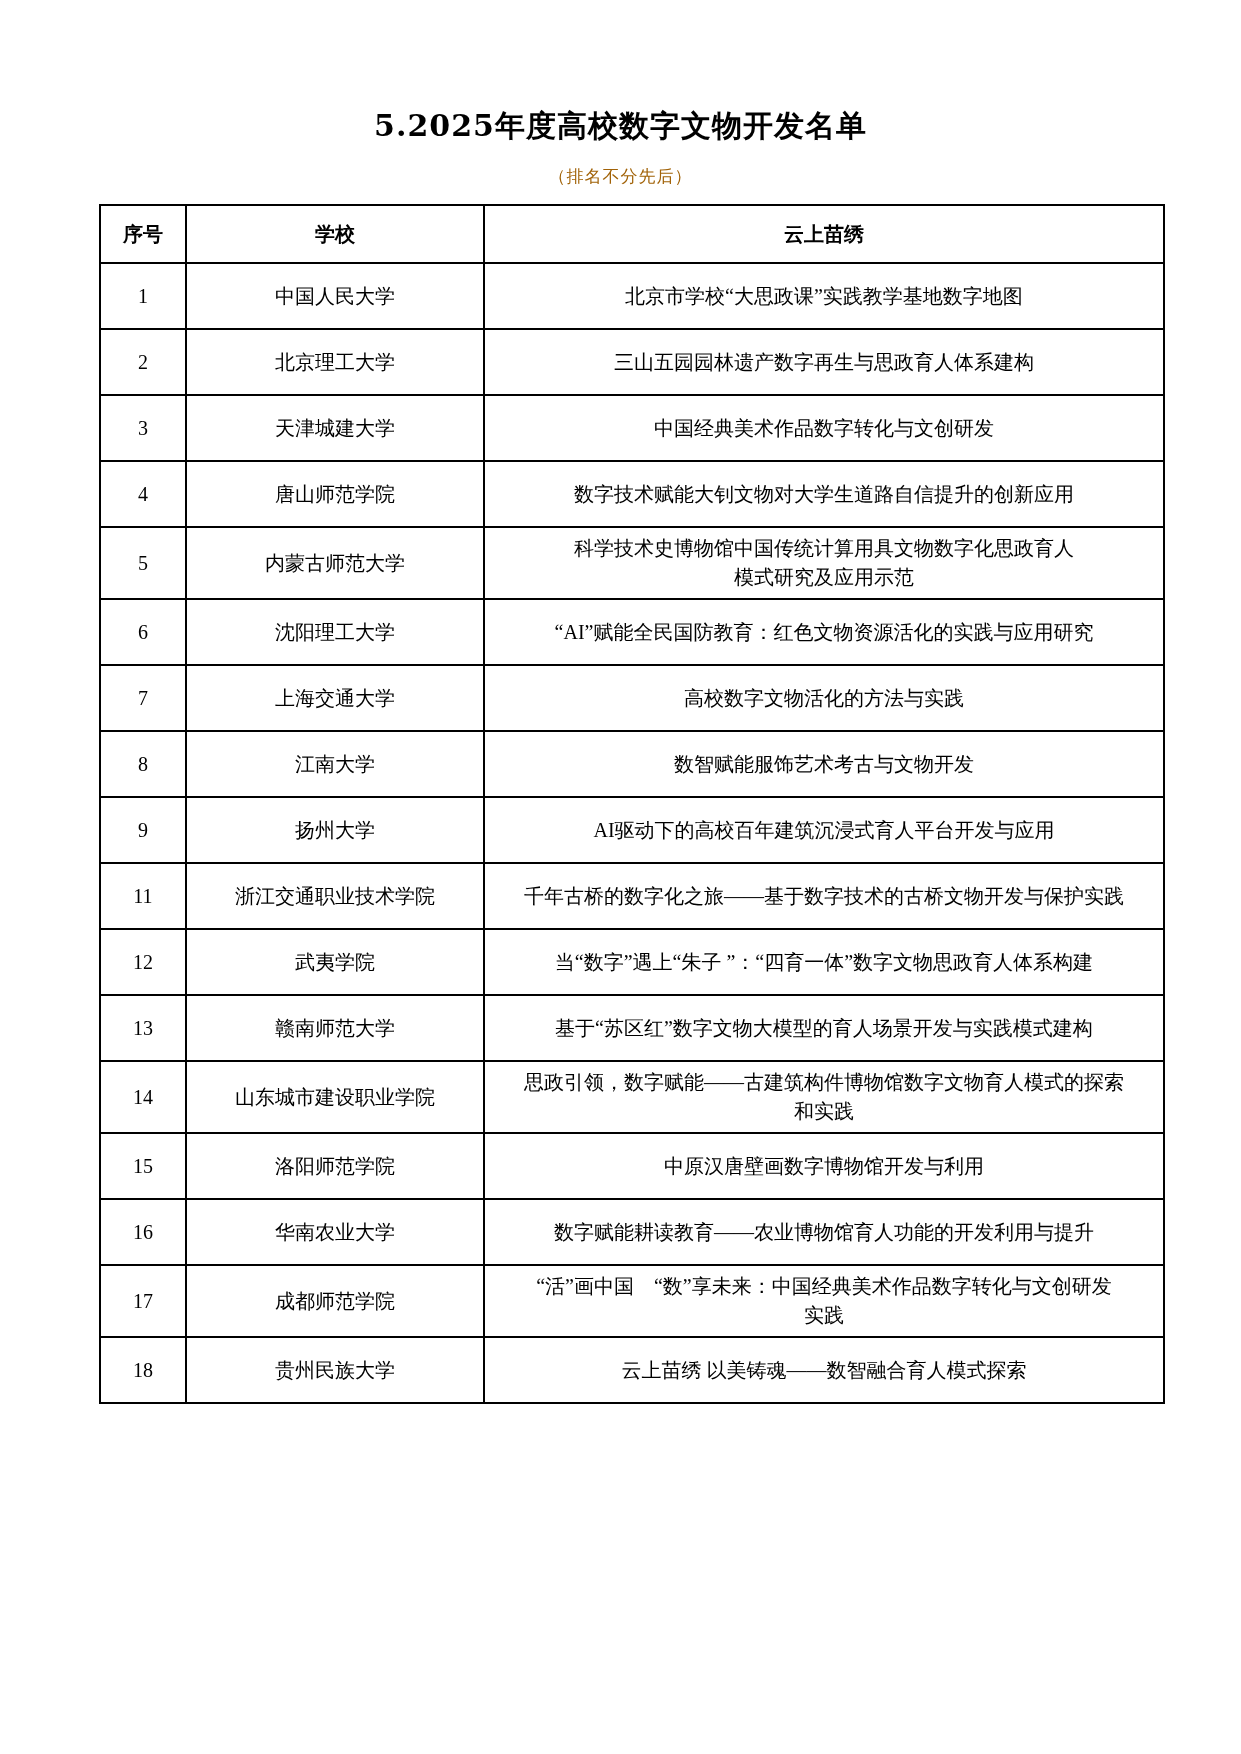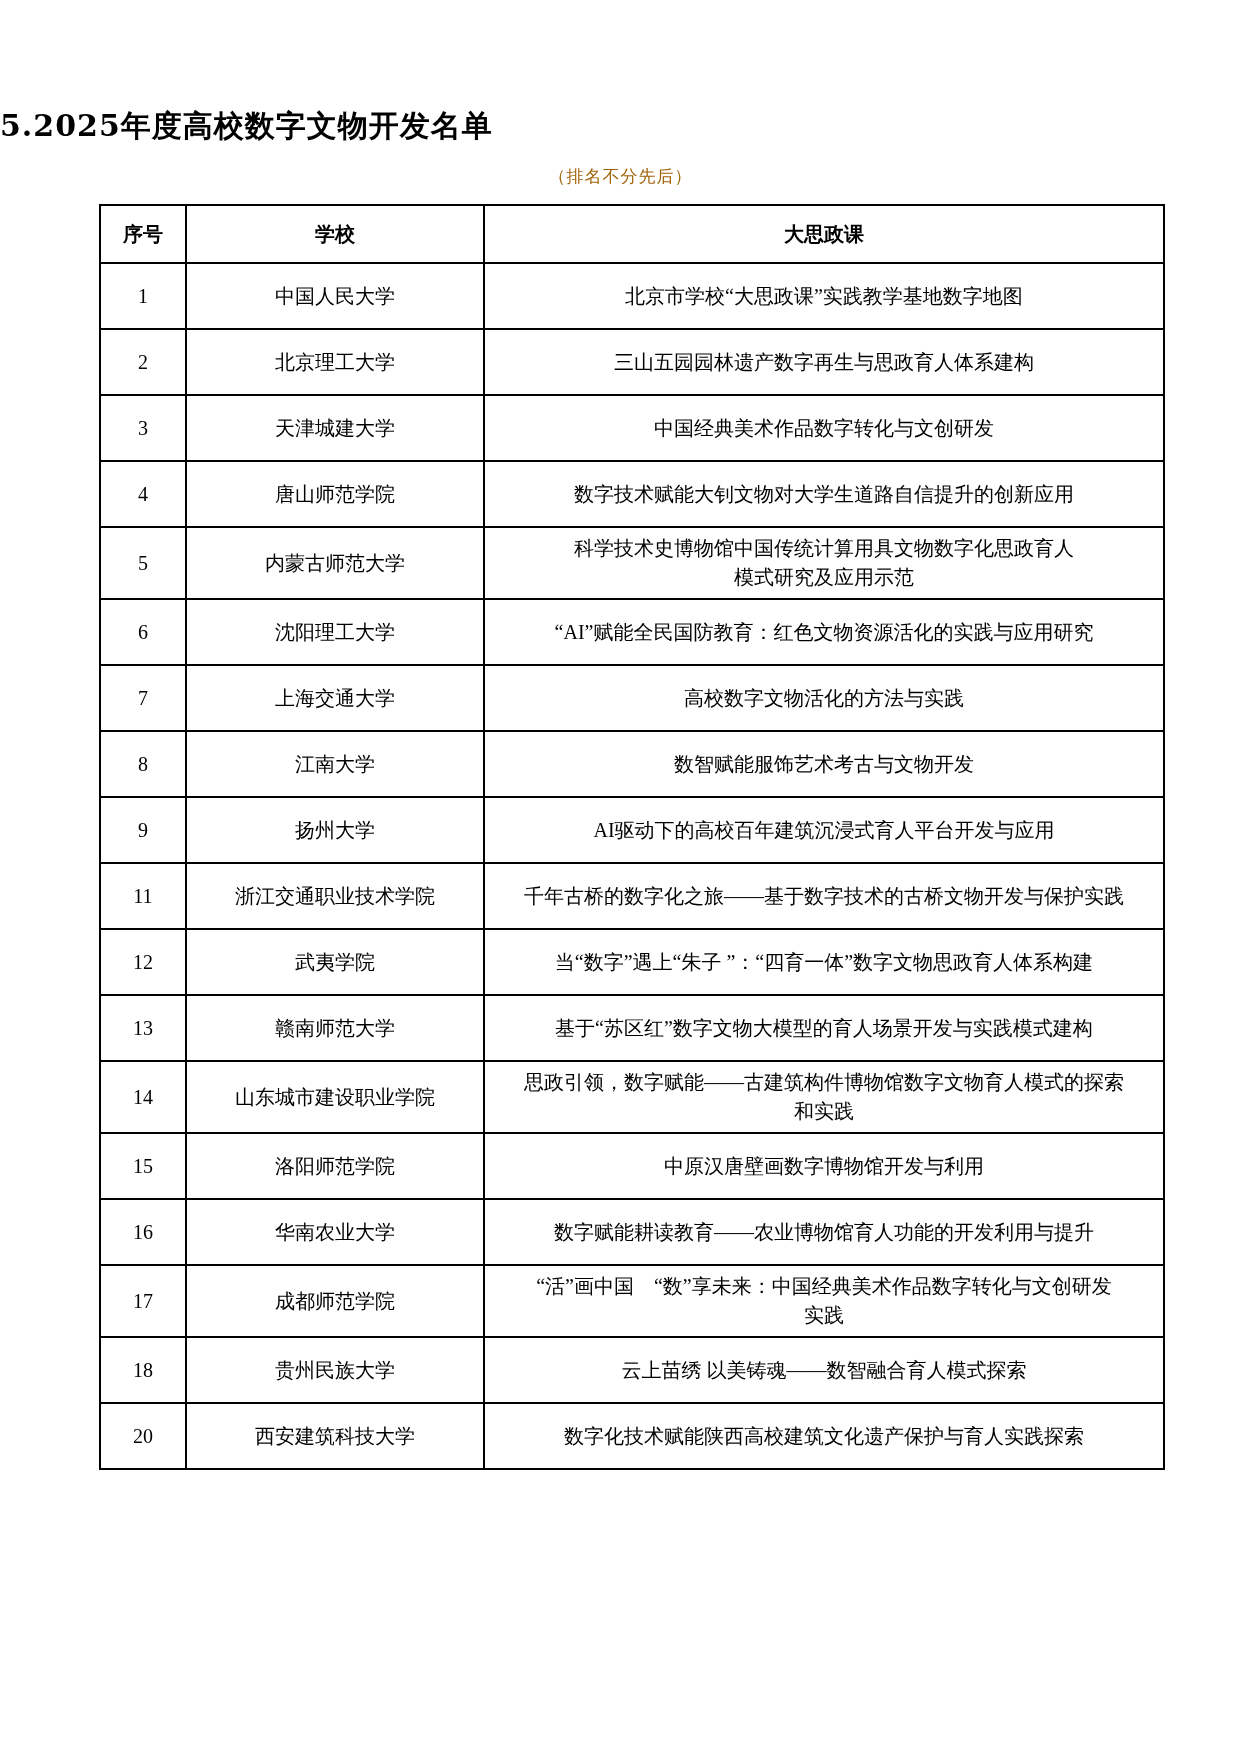--- a/index.html
+++ b/index.html
@@ -19,7 +19,7 @@
   .doc-title {
     margin: 0;
     padding-top: 106px;
-    text-align: left;
+    text-align: center;
     font-size: 30px;
     font-weight: bold;
     letter-spacing: 1px;

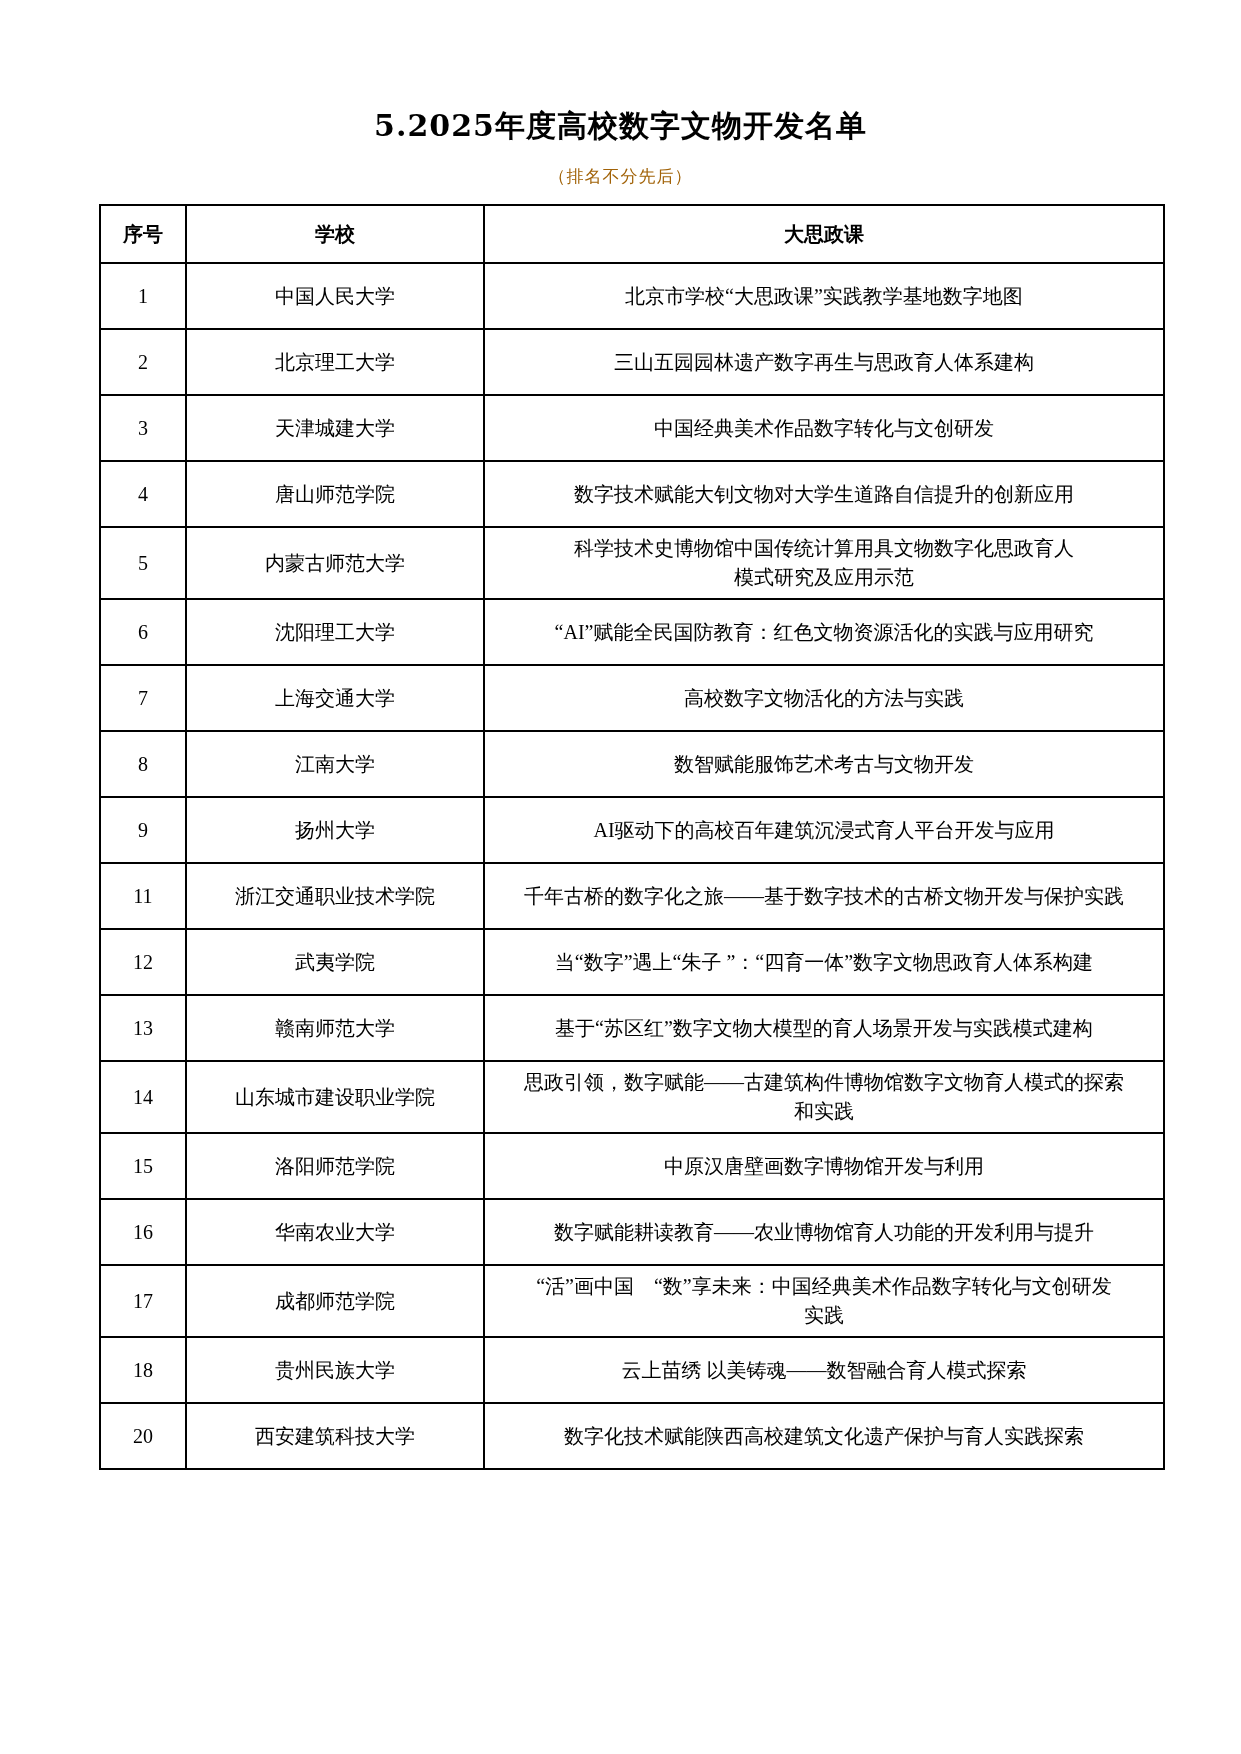--- a/index.html
+++ b/index.html
@@ -80,7 +80,7 @@
       <tr>
         <th class="col-no">序号</th>
         <th class="col-school">学校</th>
-        <th class="col-project">大思政课</th>
+        <th class="col-project">云上苗绣</th>
       </tr>
     </thead>
     <tbody id="table-body">

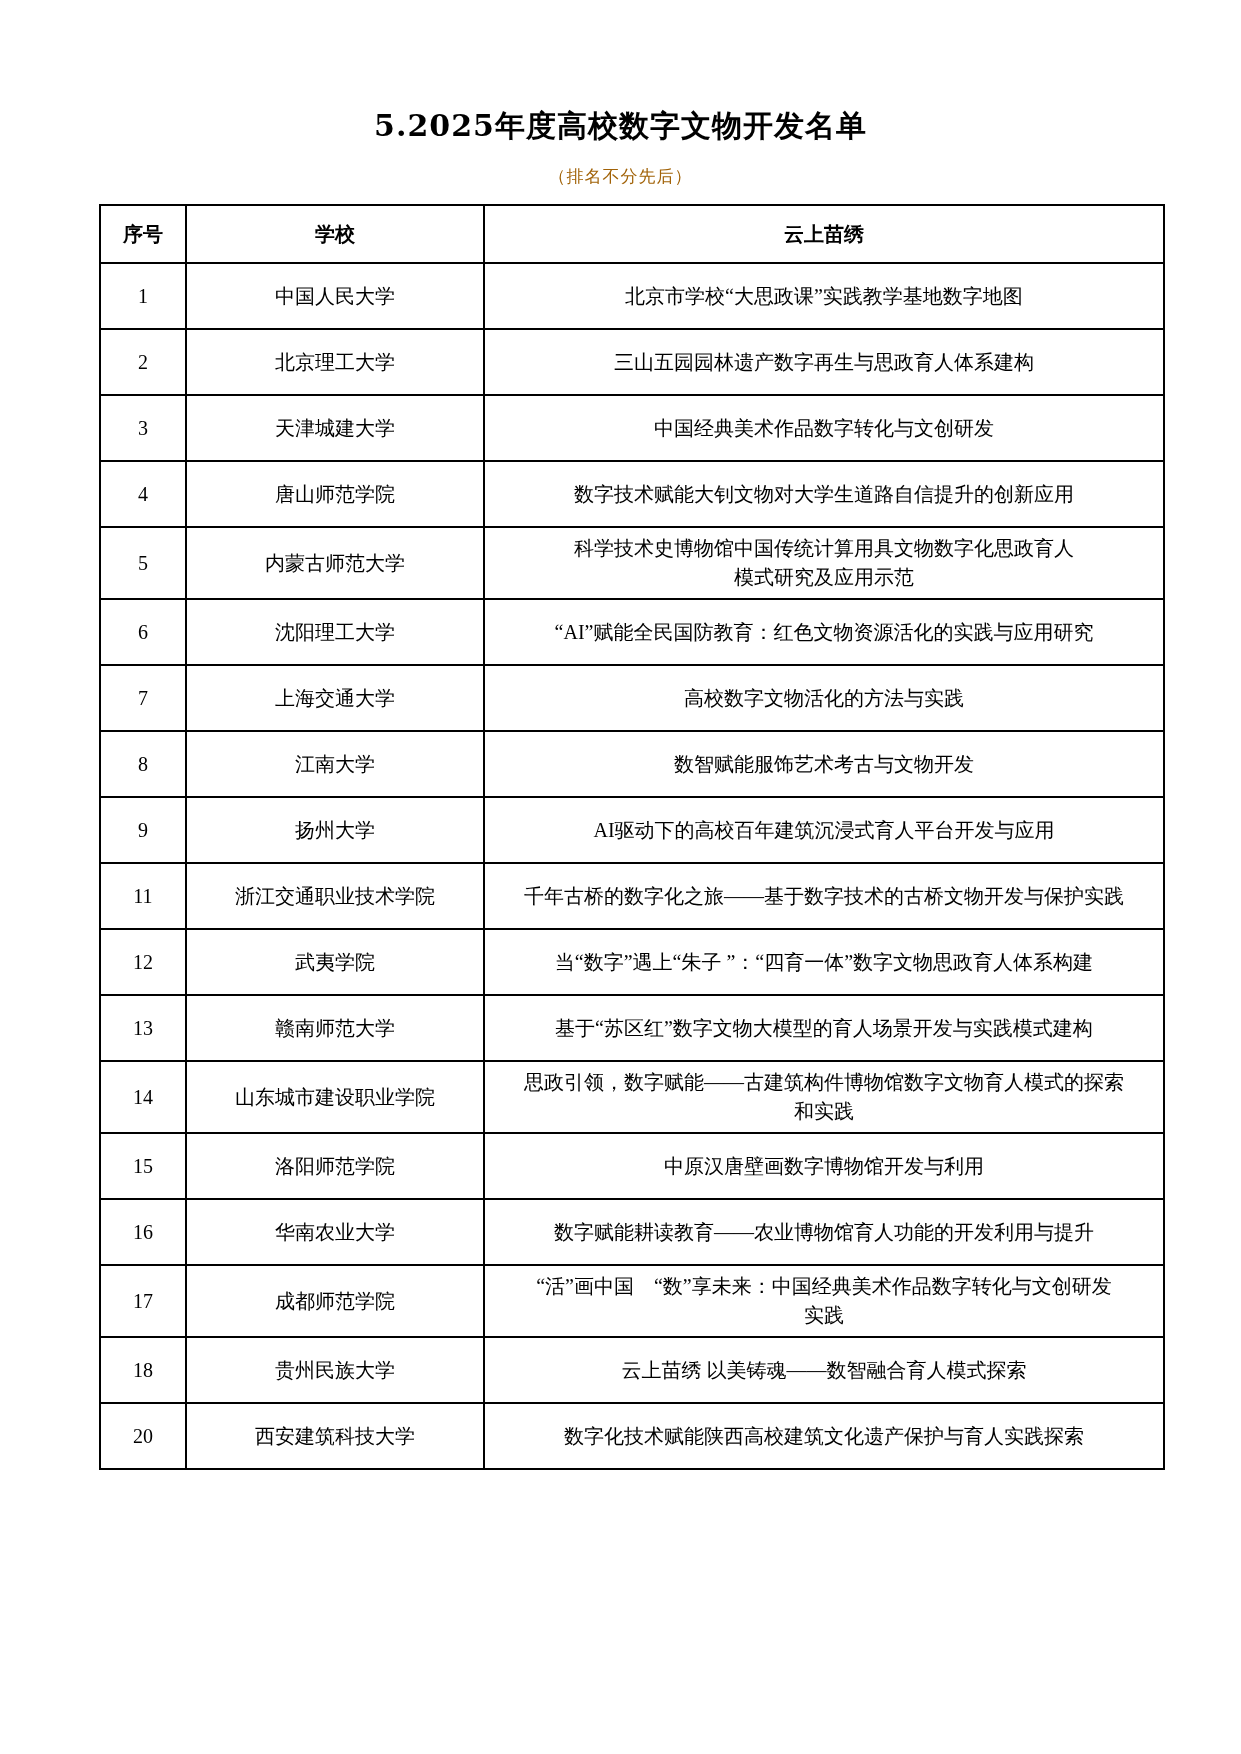--- a/index.html
+++ b/index.html
@@ -172,11 +172,6 @@
           <td class="col-school cell-school">贵州民族大学</td>
           <td class="col-project cell-project">云上苗绣 以美铸魂——数智融合育人模式探索</td>
         </tr>
-        <tr>
-          <td class="col-no cell-index">20</td>
-          <td class="col-school cell-school">西安建筑科技大学</td>
-          <td class="col-project cell-project">数字化技术赋能陕西高校建筑文化遗产保护与育人实践探索</td>
-        </tr>
       </tbody>
   </table>
 

